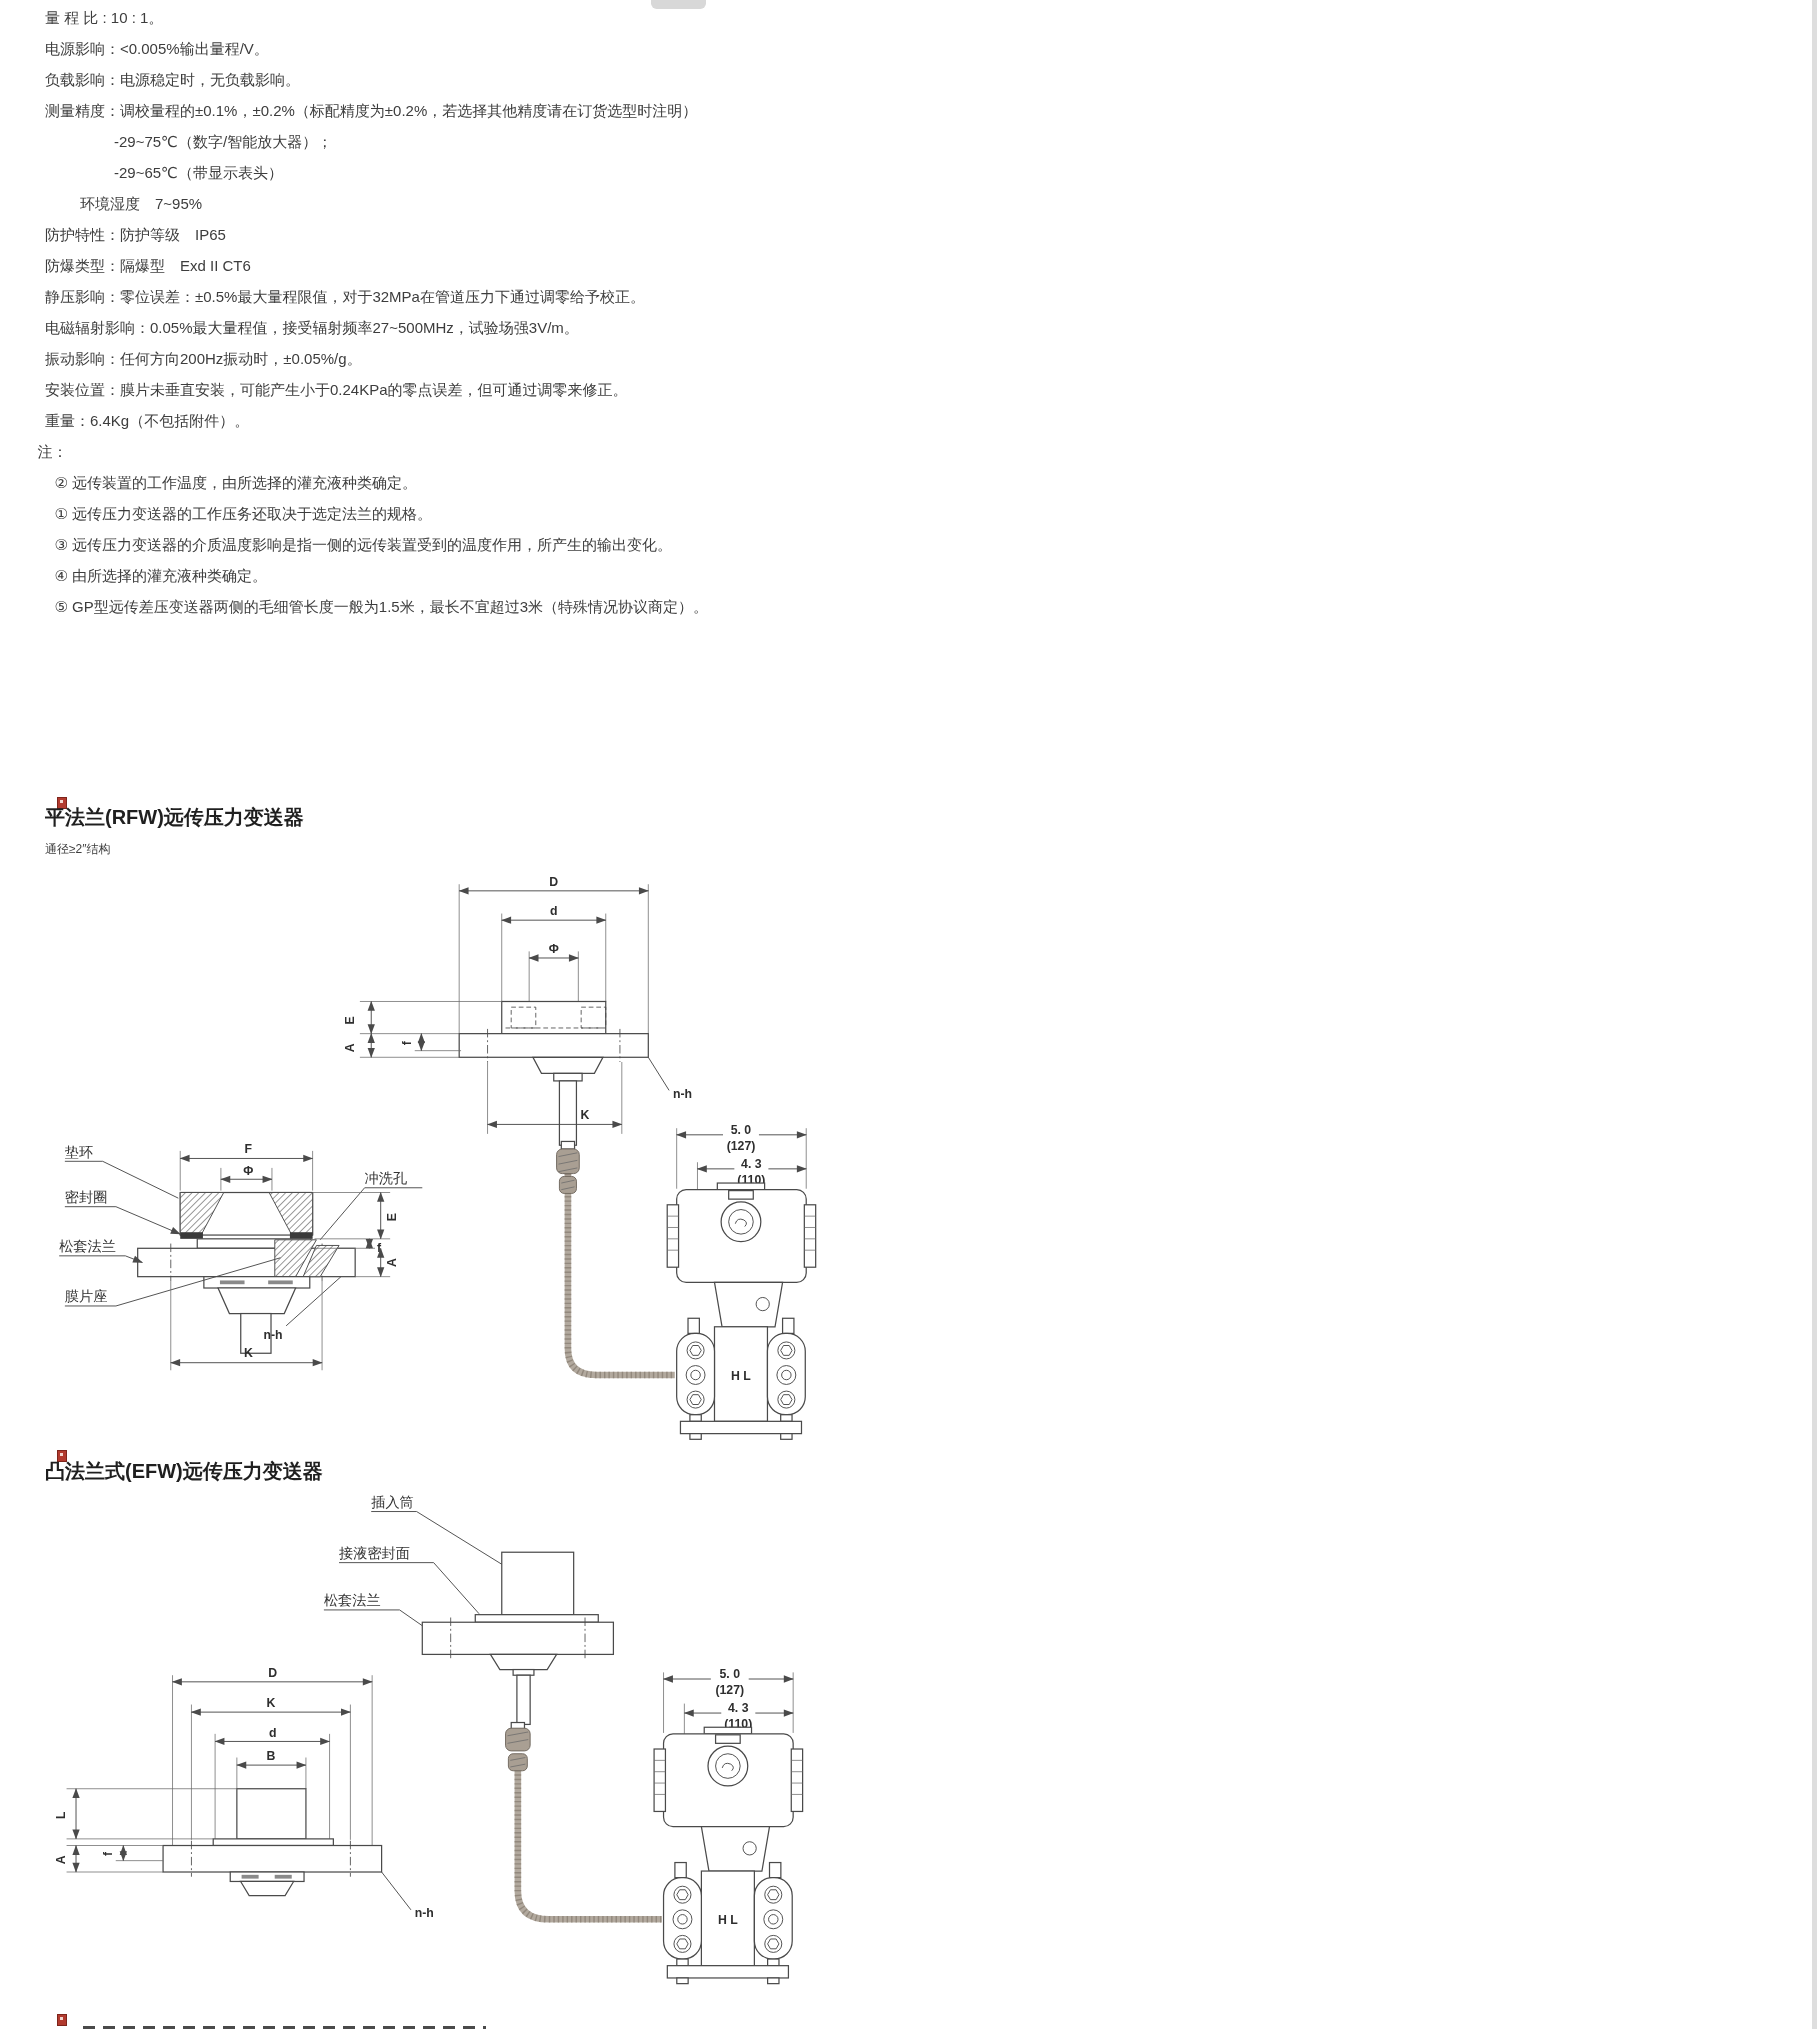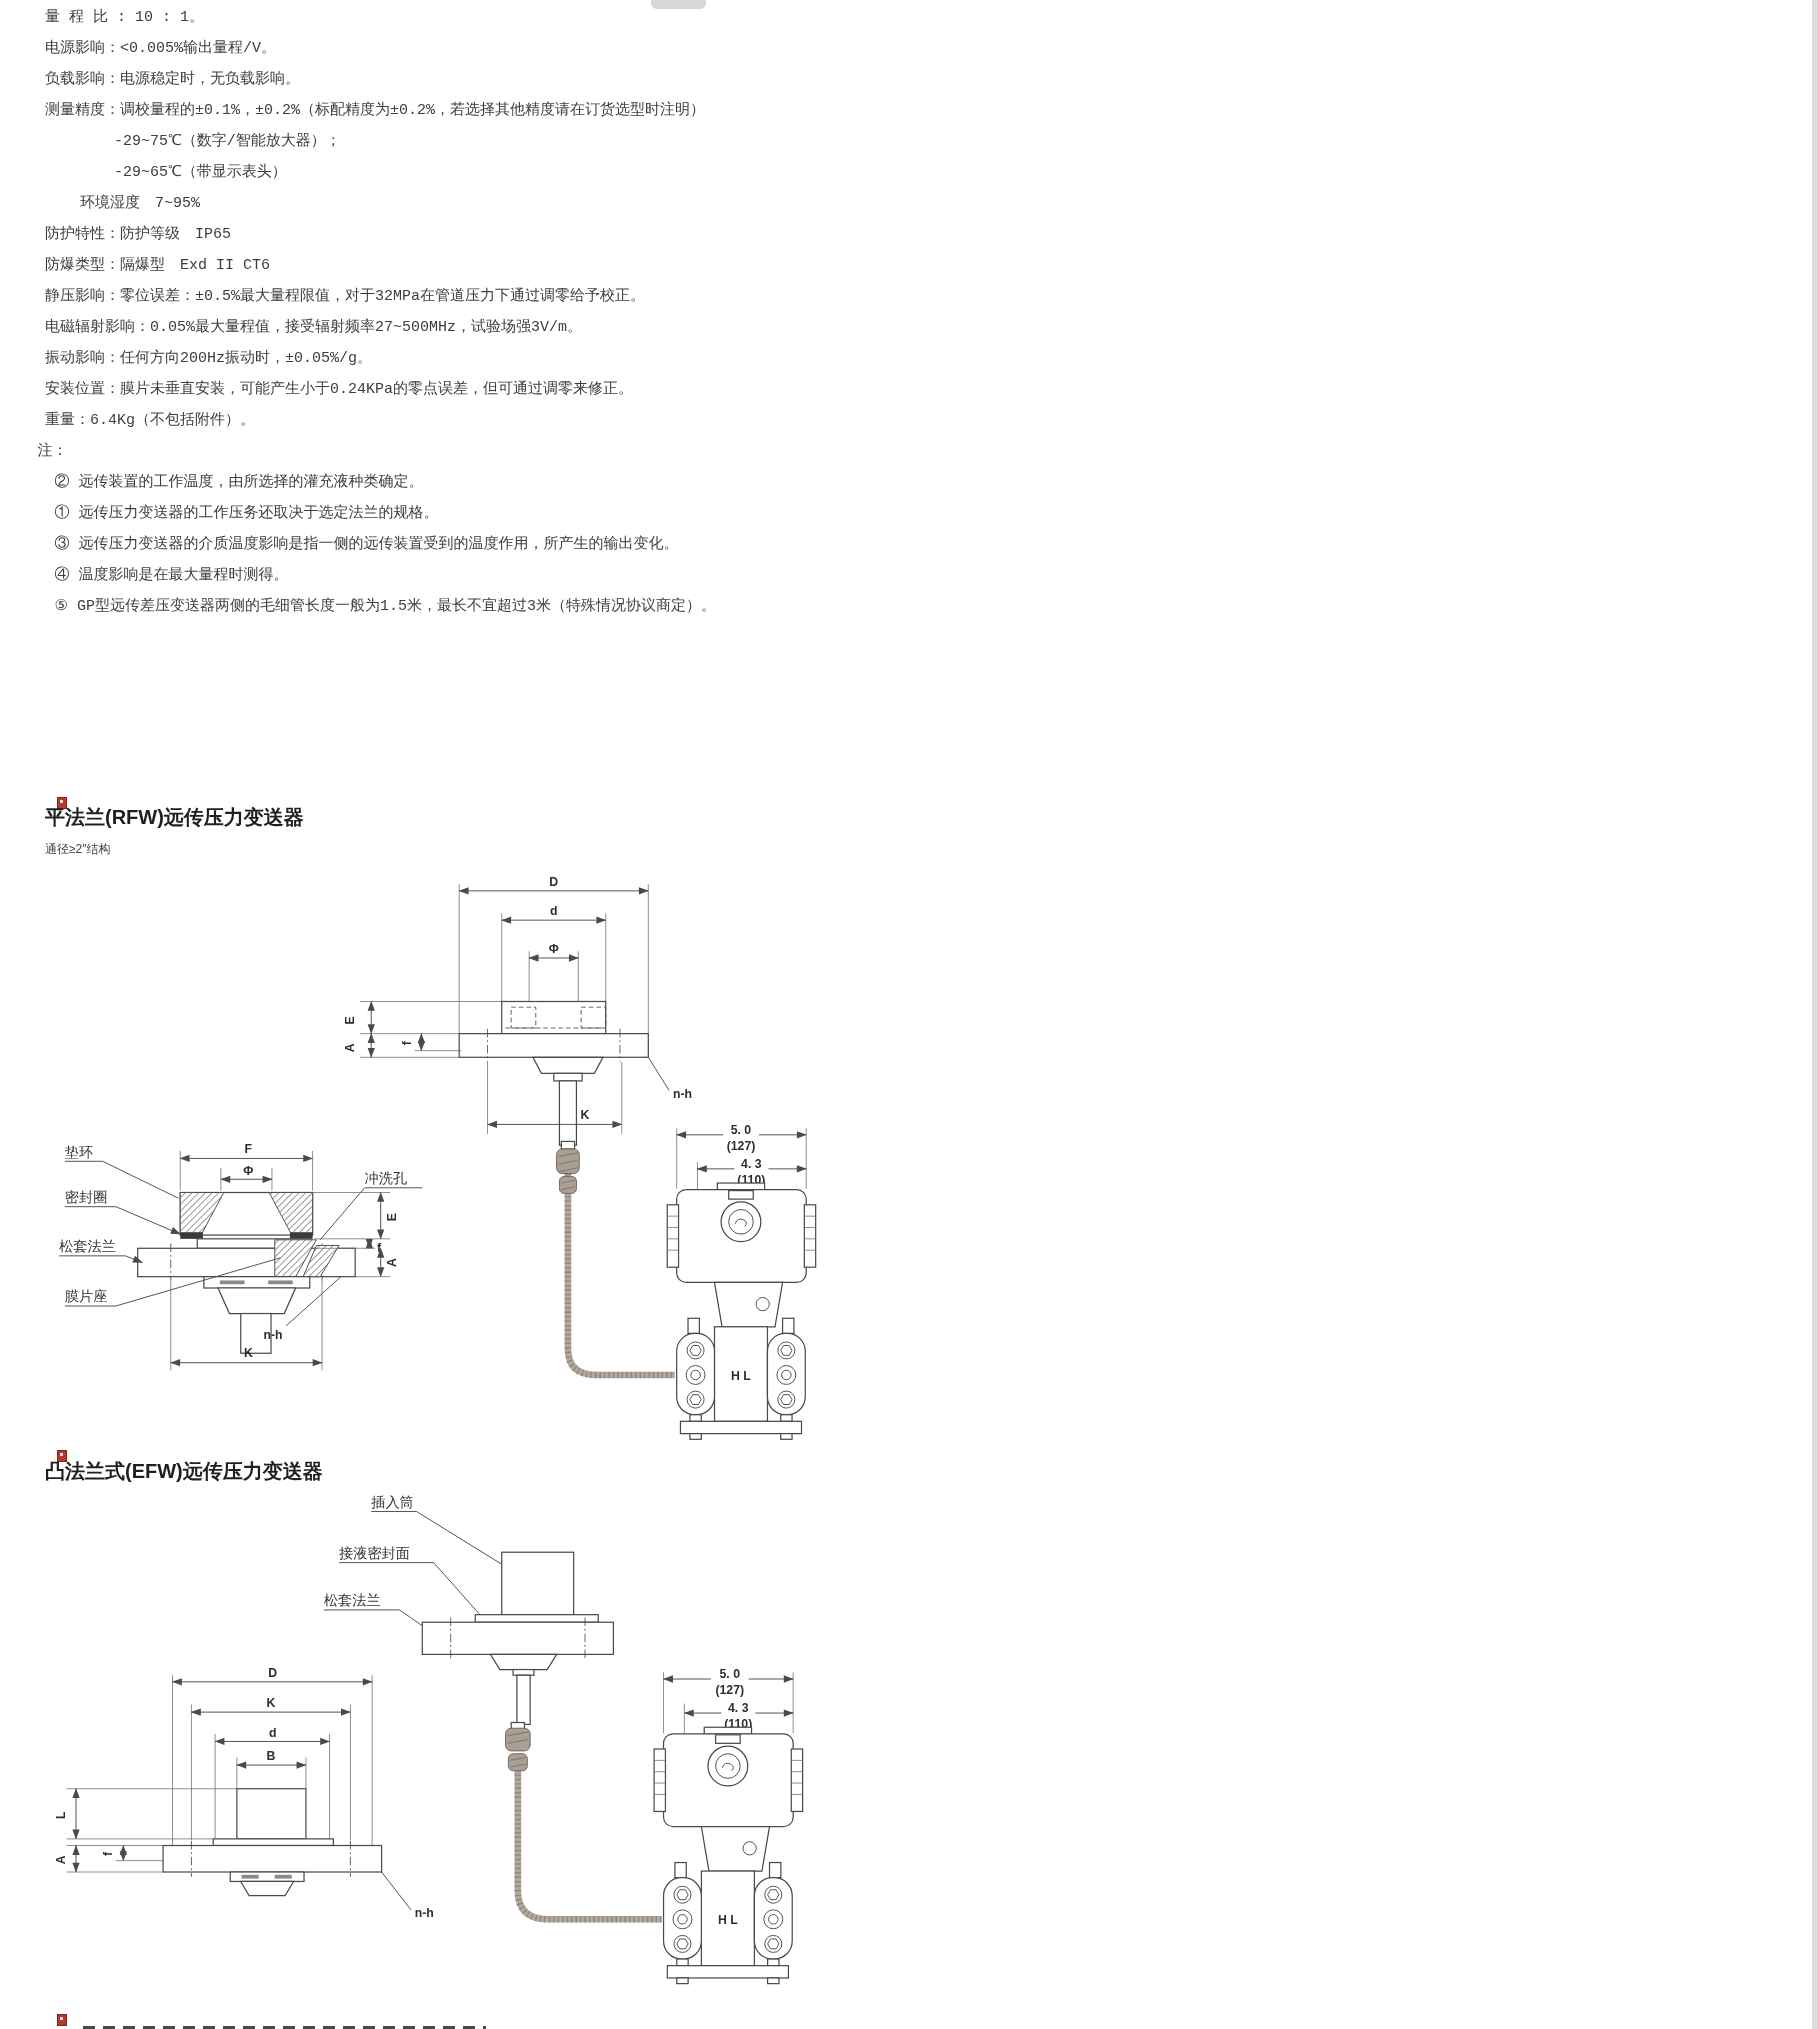--- a/index.html
+++ b/index.html
@@ -8,7 +8,7 @@
     font-family:"Liberation Sans","DejaVu Sans",sans-serif;color:#3d3d3d;
   }
   .abs{position:absolute;}
-  .spec-block{left:45px;top:1.9px;font-size:15px;white-space:nowrap;font-family:Liberation Mono, monospace;}
+  .spec-block{left:45px;top:1.9px;font-size:15px;white-space:nowrap;}
   .spec-line{line-height:31px;height:31px;}
   .ind1{padding-left:69px;}
   .ind2{padding-left:35px;}

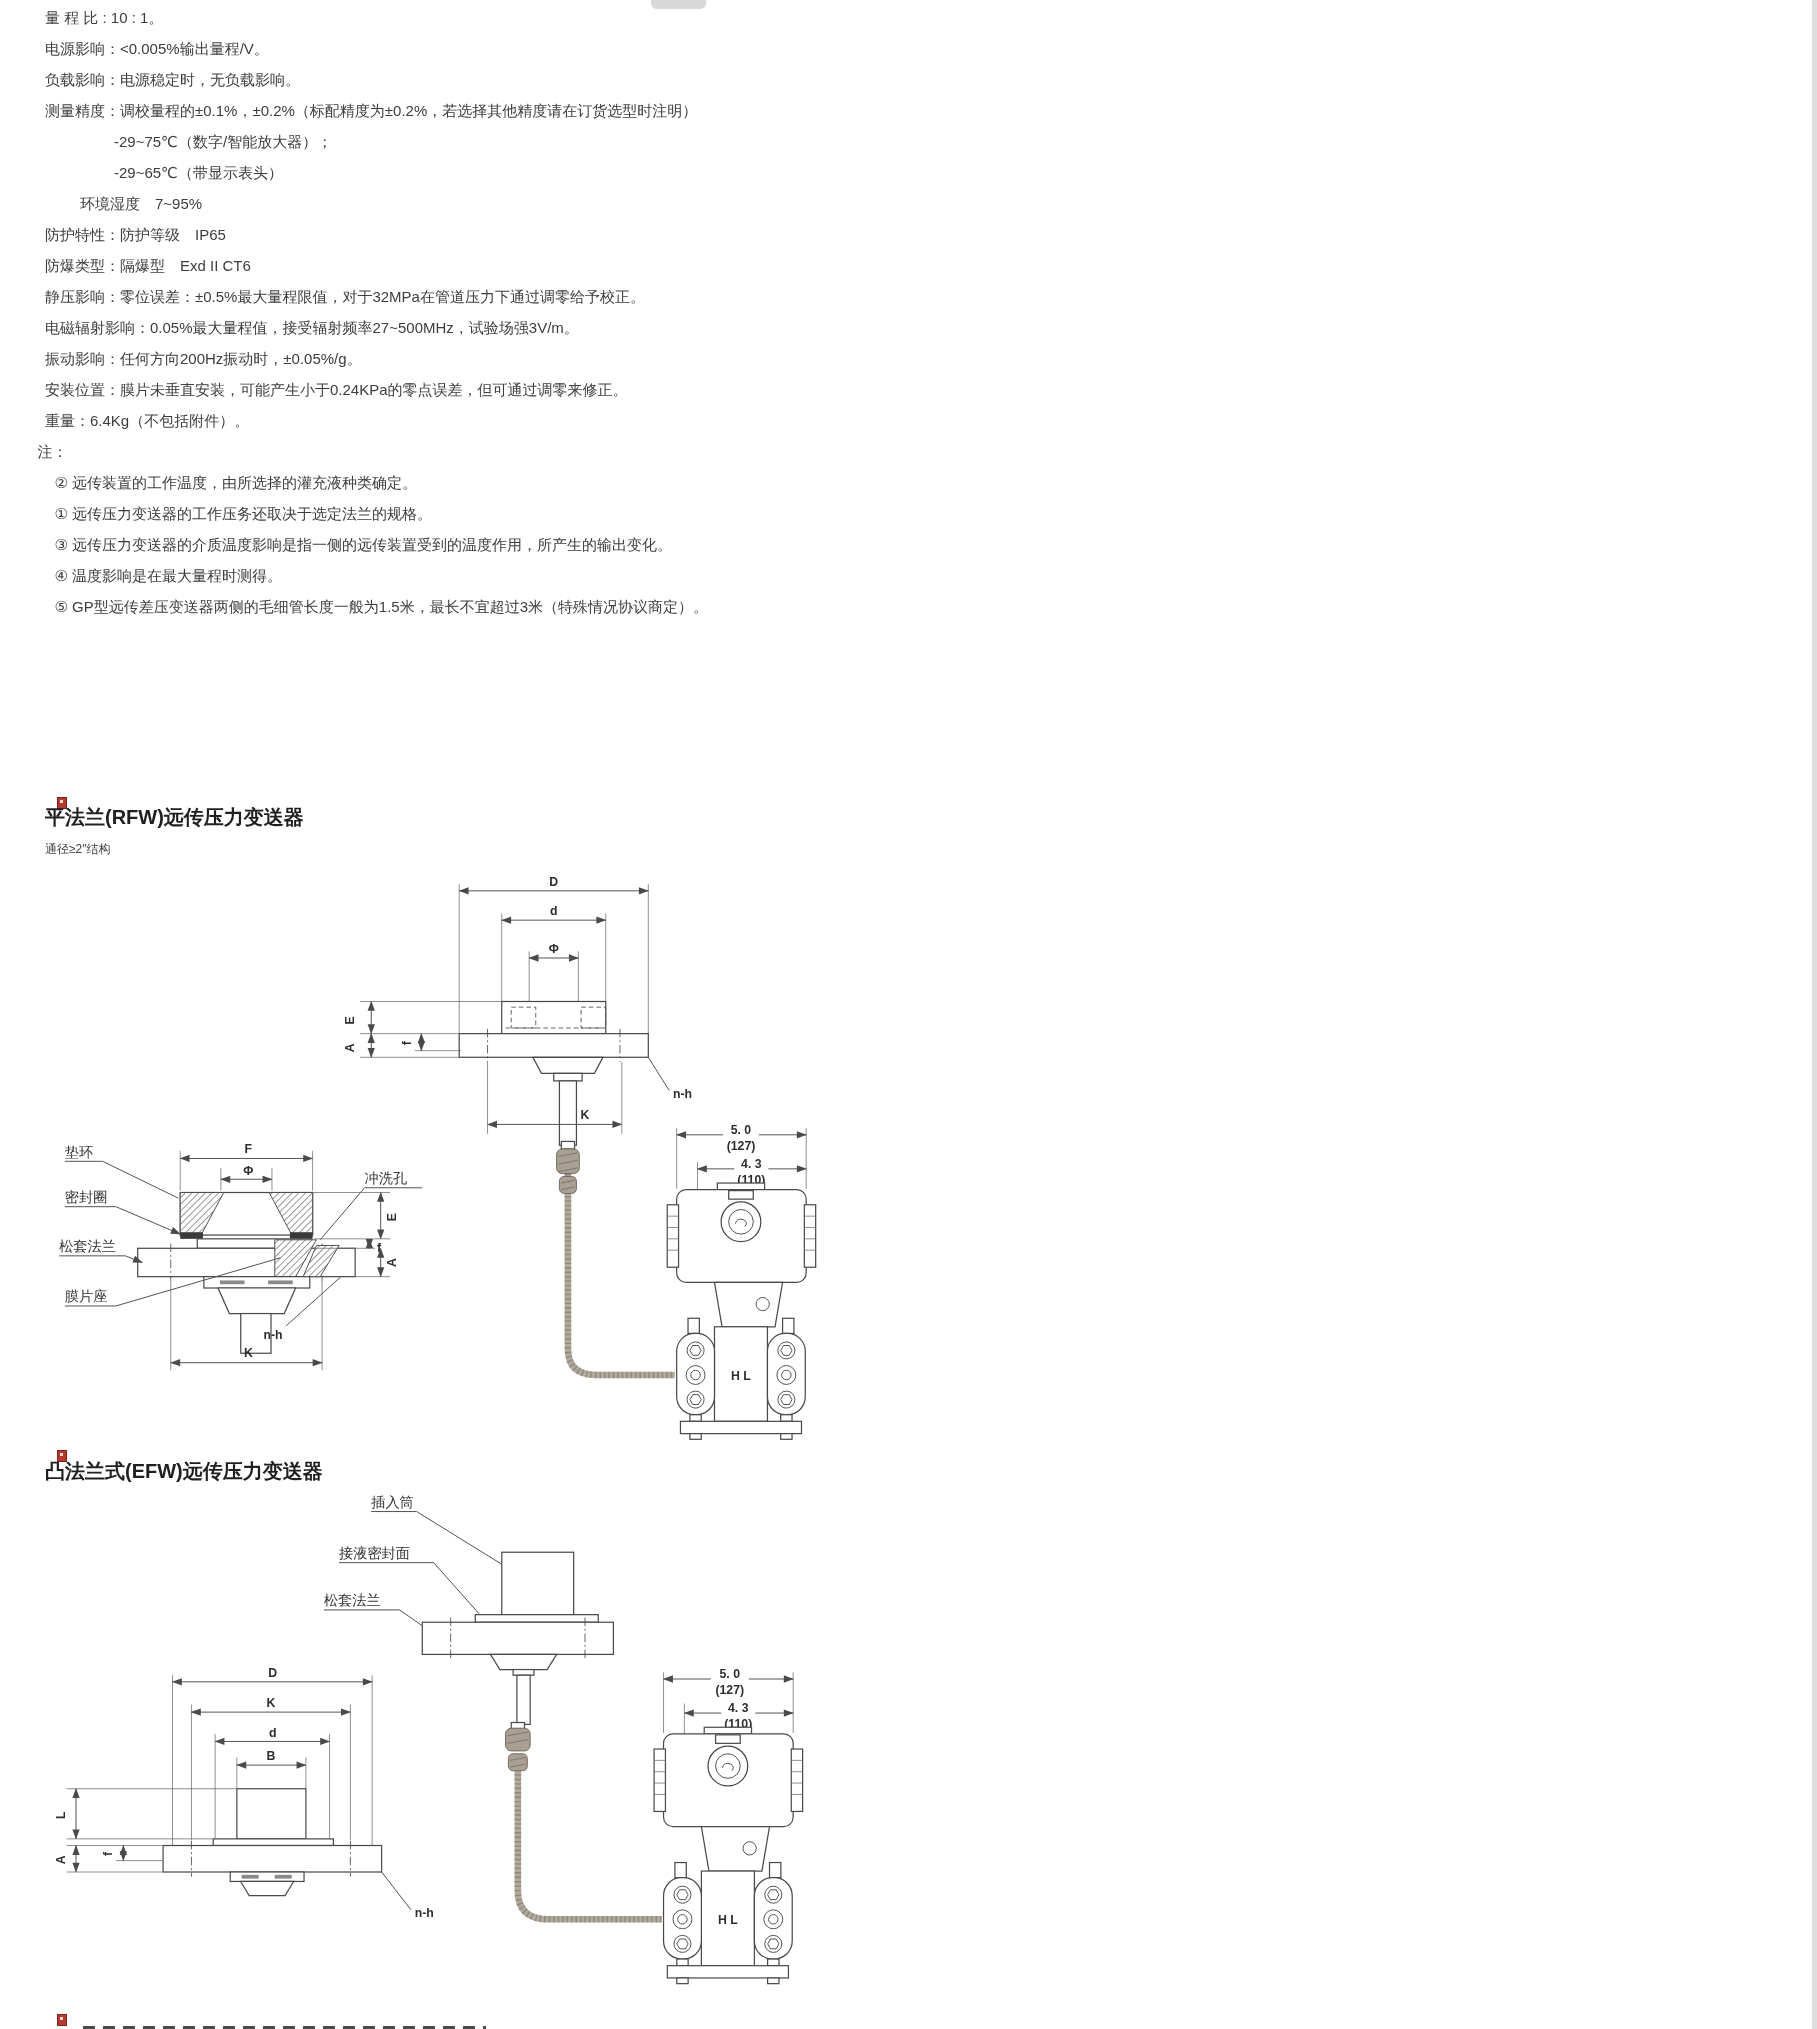--- a/index.html
+++ b/index.html
@@ -61,7 +61,7 @@
   <div class="spec-line note-item">② 远传装置的工作温度，由所选择的灌充液种类确定。</div>
   <div class="spec-line note-item">① 远传压力变送器的工作压务还取决于选定法兰的规格。</div>
   <div class="spec-line note-item">③ 远传压力变送器的介质温度影响是指一侧的远传装置受到的温度作用，所产生的输出变化。</div>
-  <div class="spec-line note-item">④ 温度影响是在最大量程时测得。</div>
+  <div class="spec-line note-item">④ 由所选择的灌充液种类确定。</div>
   <div class="spec-line note-item">⑤ GP型远传差压变送器两侧的毛细管长度一般为1.5米，最长不宜超过3米（特殊情况协议商定）。</div>
 </div>
 

